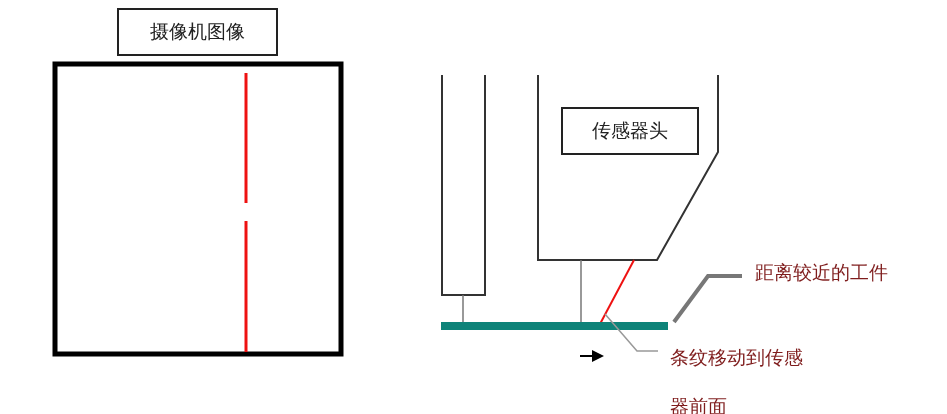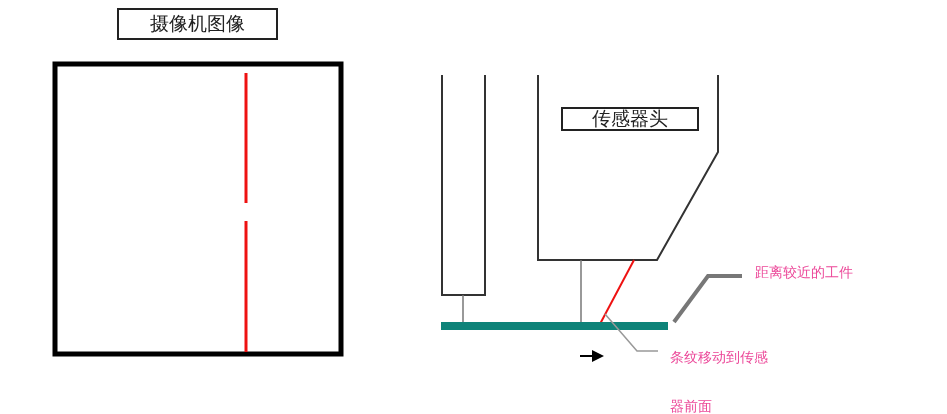--- a/index.html
+++ b/index.html
@@ -42,7 +42,7 @@
   </g>
 </svg>
 
-<div class="label-box" style="left:117px; top:8px; width:161px; height:32px;">摄像机图像</div>
+<div class="label-box" style="left:117px; top:8px; width:161px; height:48px;">摄像机图像</div>
 
 <div class="label-box" style="left:561px; top:107px; width:138px; height:24px;">传感器头</div>
 

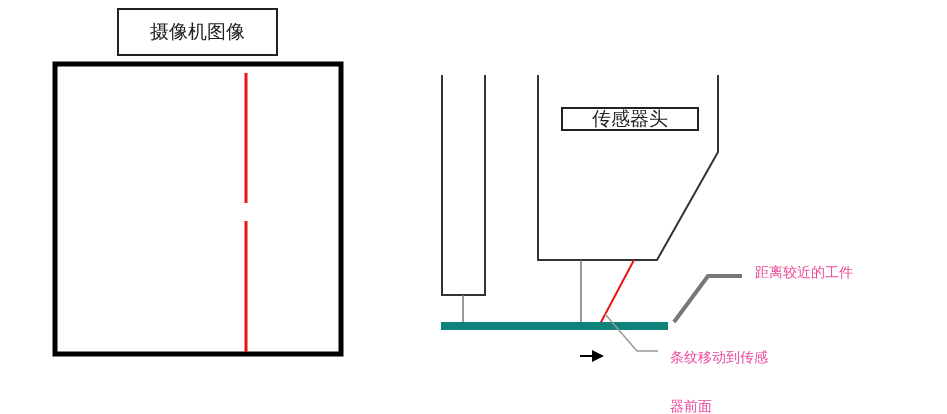--- a/index.html
+++ b/index.html
@@ -44,7 +44,7 @@
 
 <div class="label-box" style="left:117px; top:8px; width:161px; height:48px;">摄像机图像</div>
 
-<div class="label-box" style="left:561px; top:107px; width:138px; height:24px;">传感器头</div>
+<div class="label-box" style="left:561px; top:107px; width:138px; height:48px;">传感器头</div>
 
 <div class="free-text" style="left:755px; top:258px;">距离较近的工件</div>
 

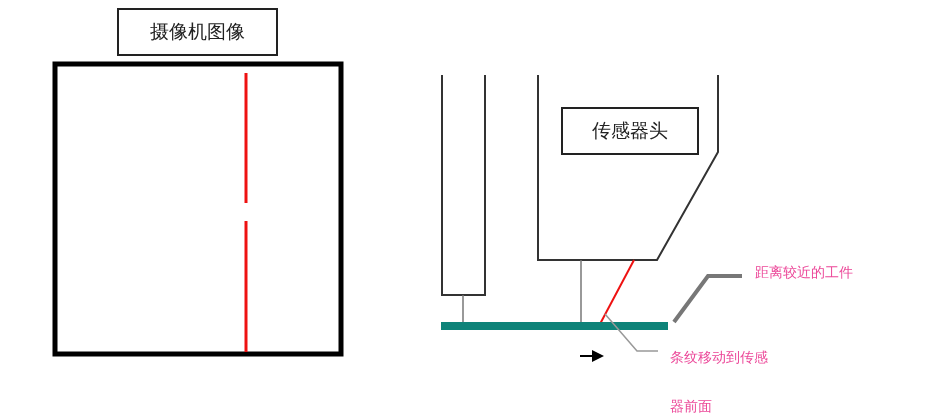--- a/index.html
+++ b/index.html
@@ -8,7 +8,7 @@
   .label-box { position:absolute; border:2px solid #222; background:#fff;
                display:flex; align-items:center; justify-content:center;
                font-size:19px; color:#222; box-sizing:border-box; }
-  .free-text { position:absolute; font-size:14px; color:#ec4899; line-height:28px; }
+  .free-text { position:absolute; font-size:19px; color:#7f1d1d; line-height:28px; }
   svg { position:absolute; left:0; top:0; }
 </style>
 </head>

